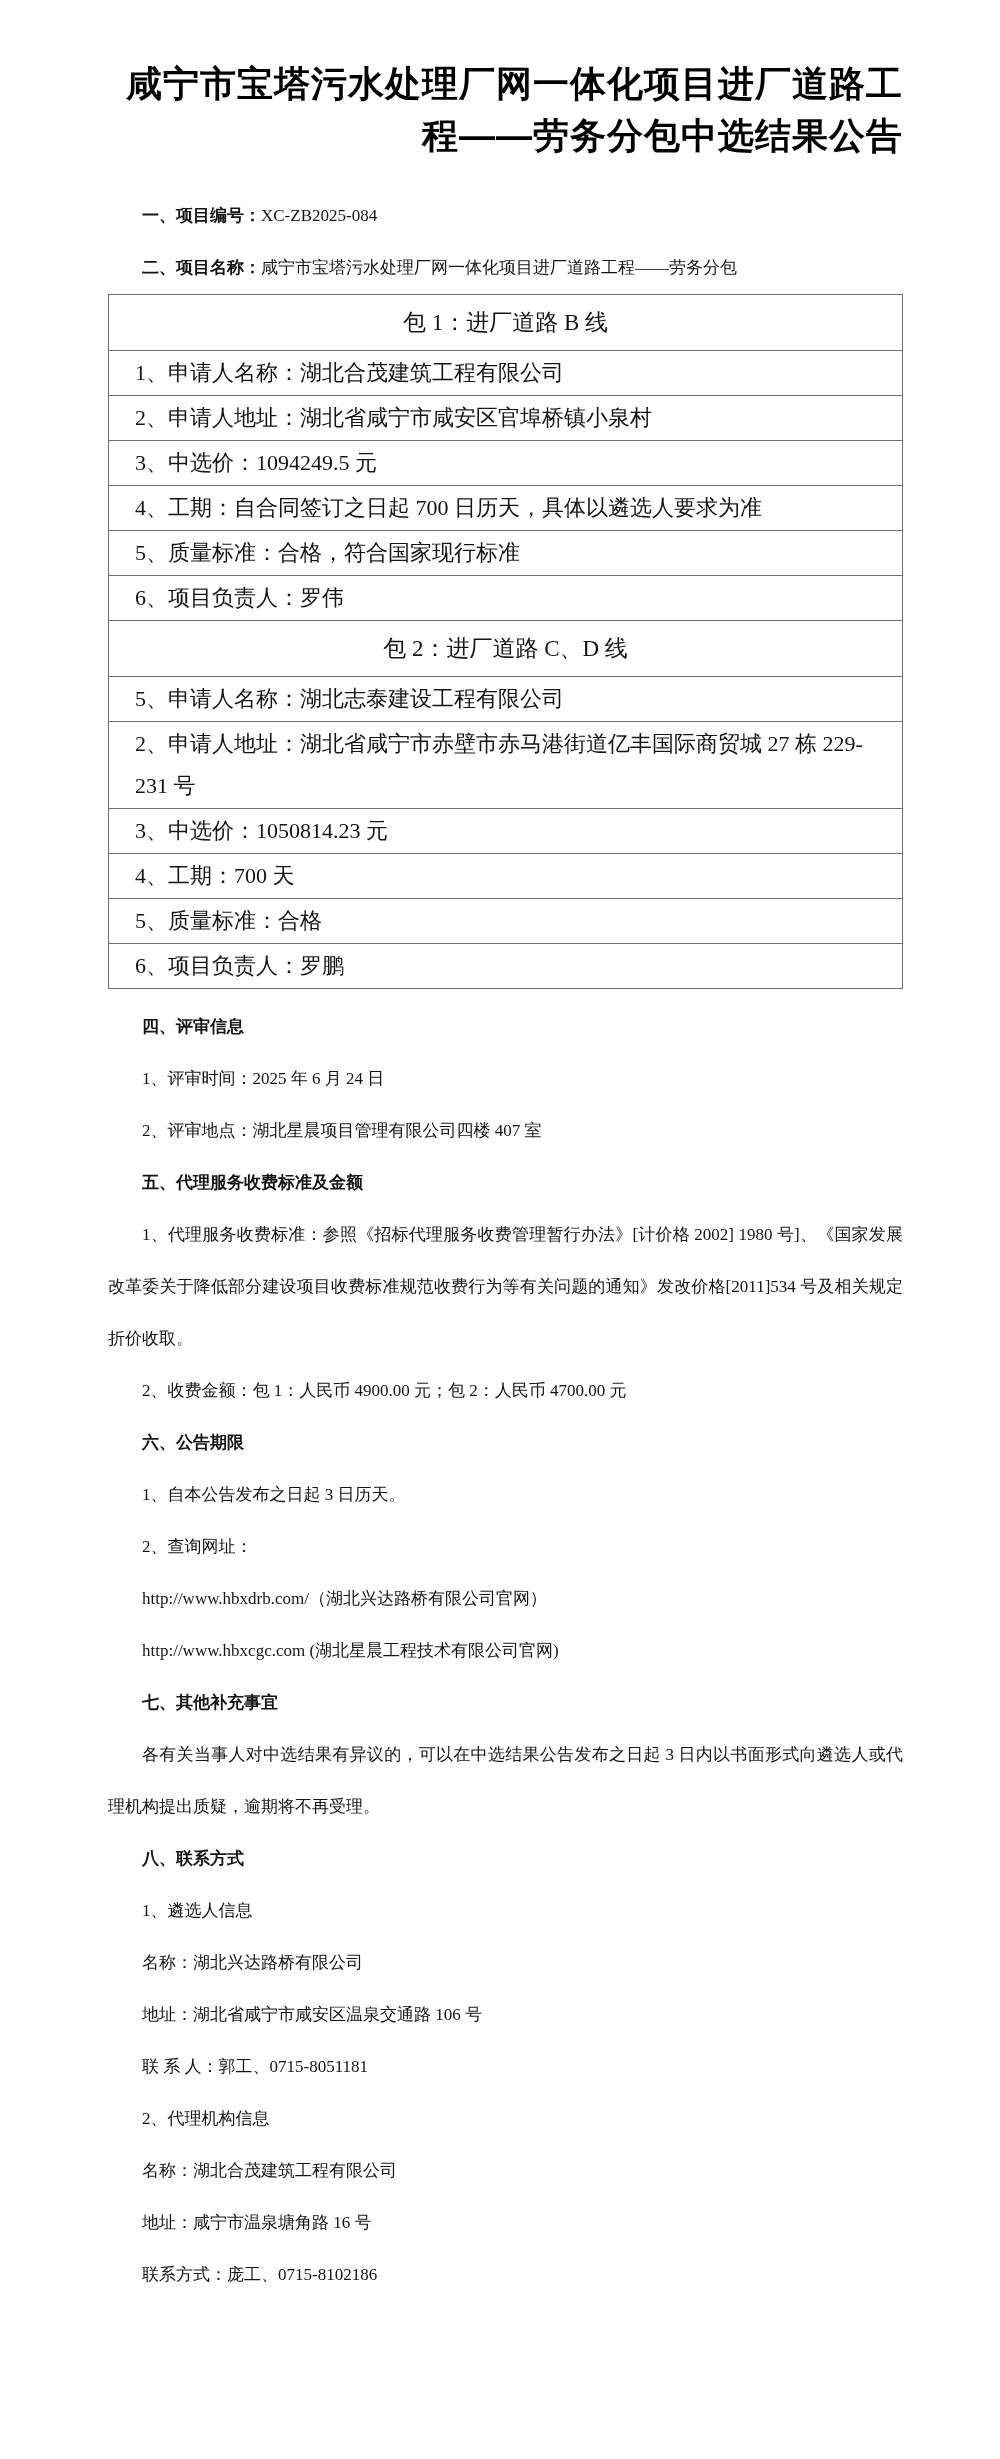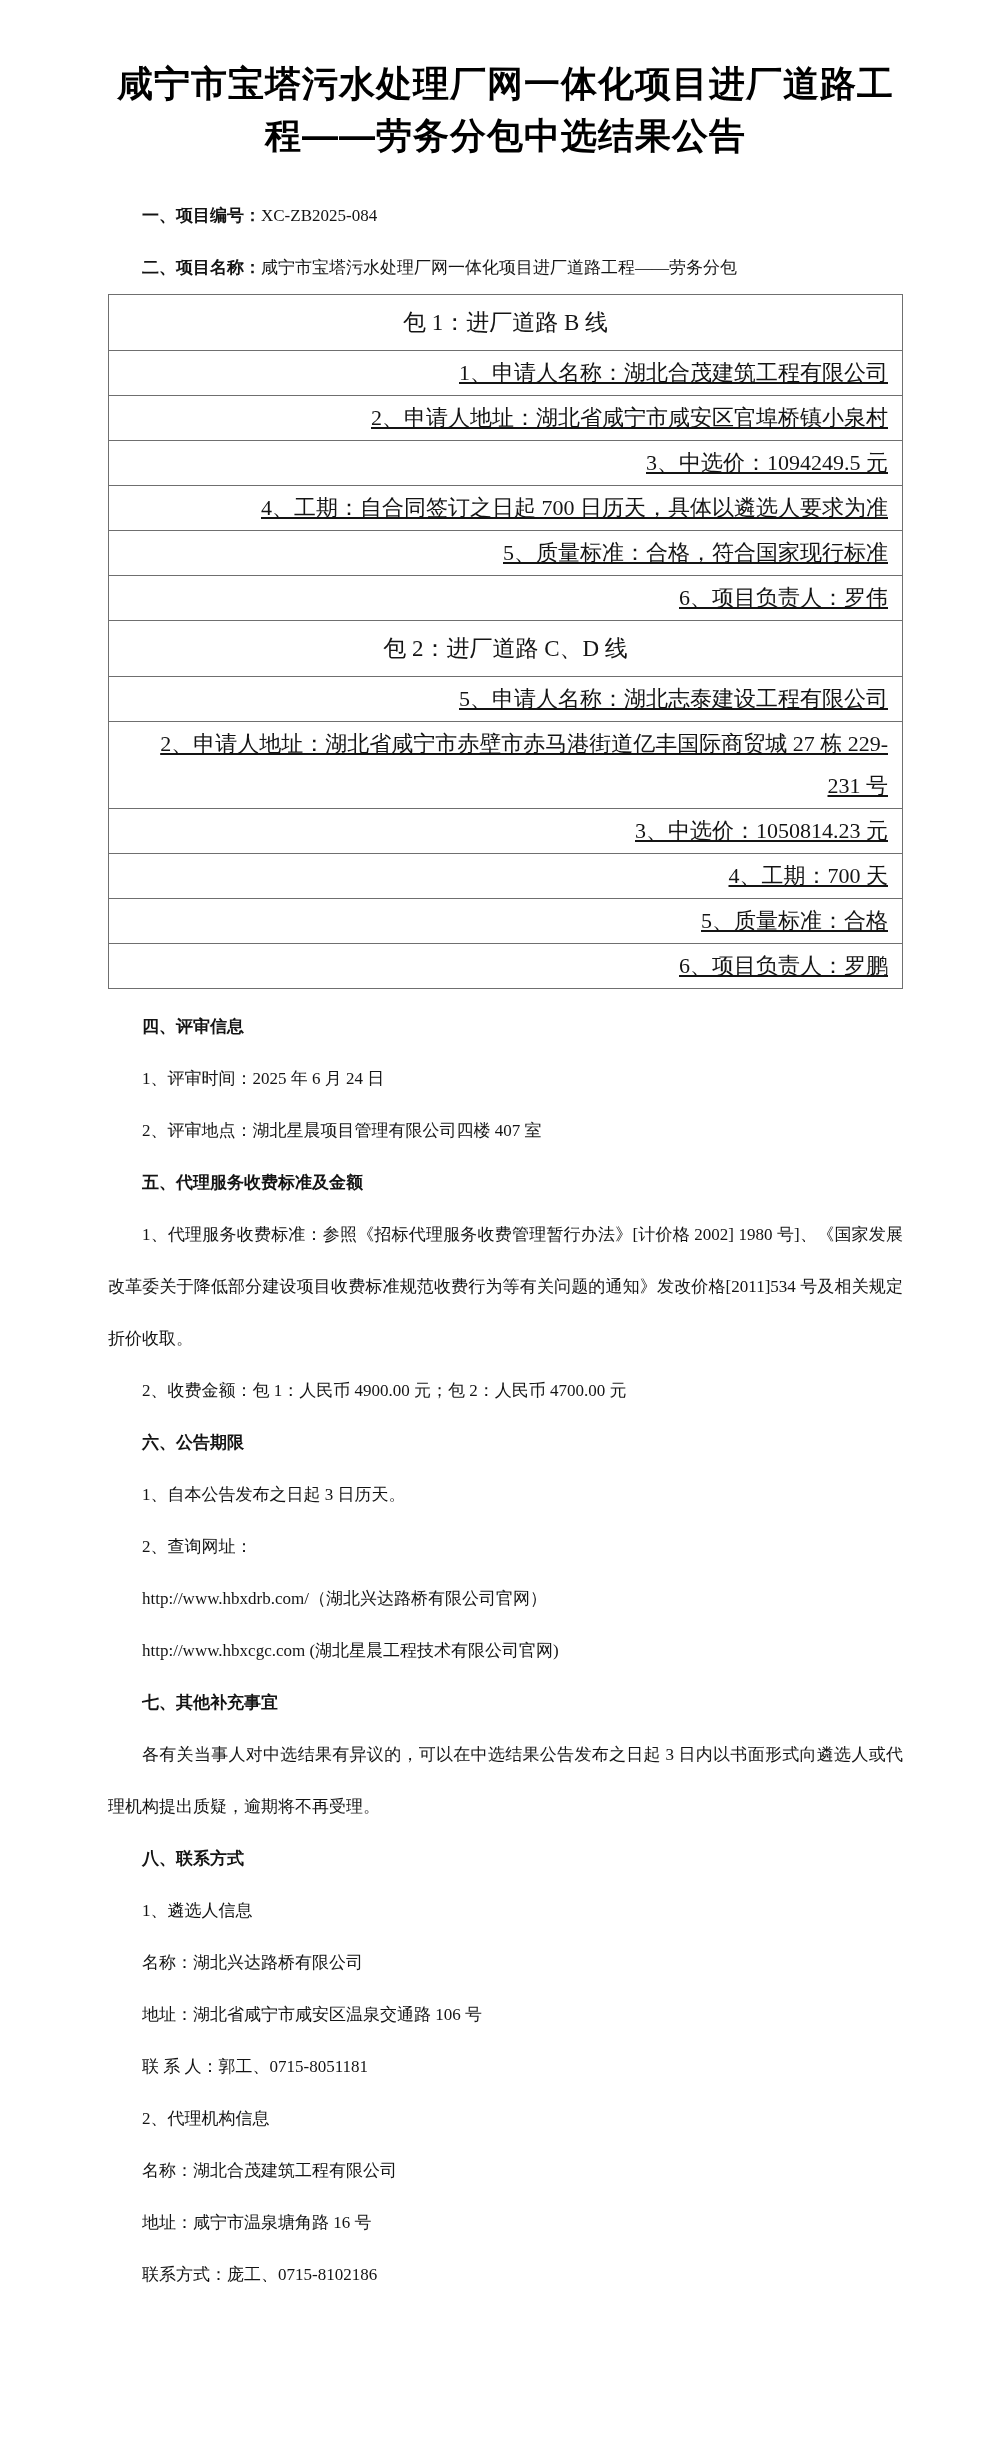--- a/index.html
+++ b/index.html
@@ -23,7 +23,7 @@
     font-size: 36px;
     line-height: 52px;
     letter-spacing: 1px;
-    text-align: center;
+    text-align: right;
     color: #000000;
   }
   .line {

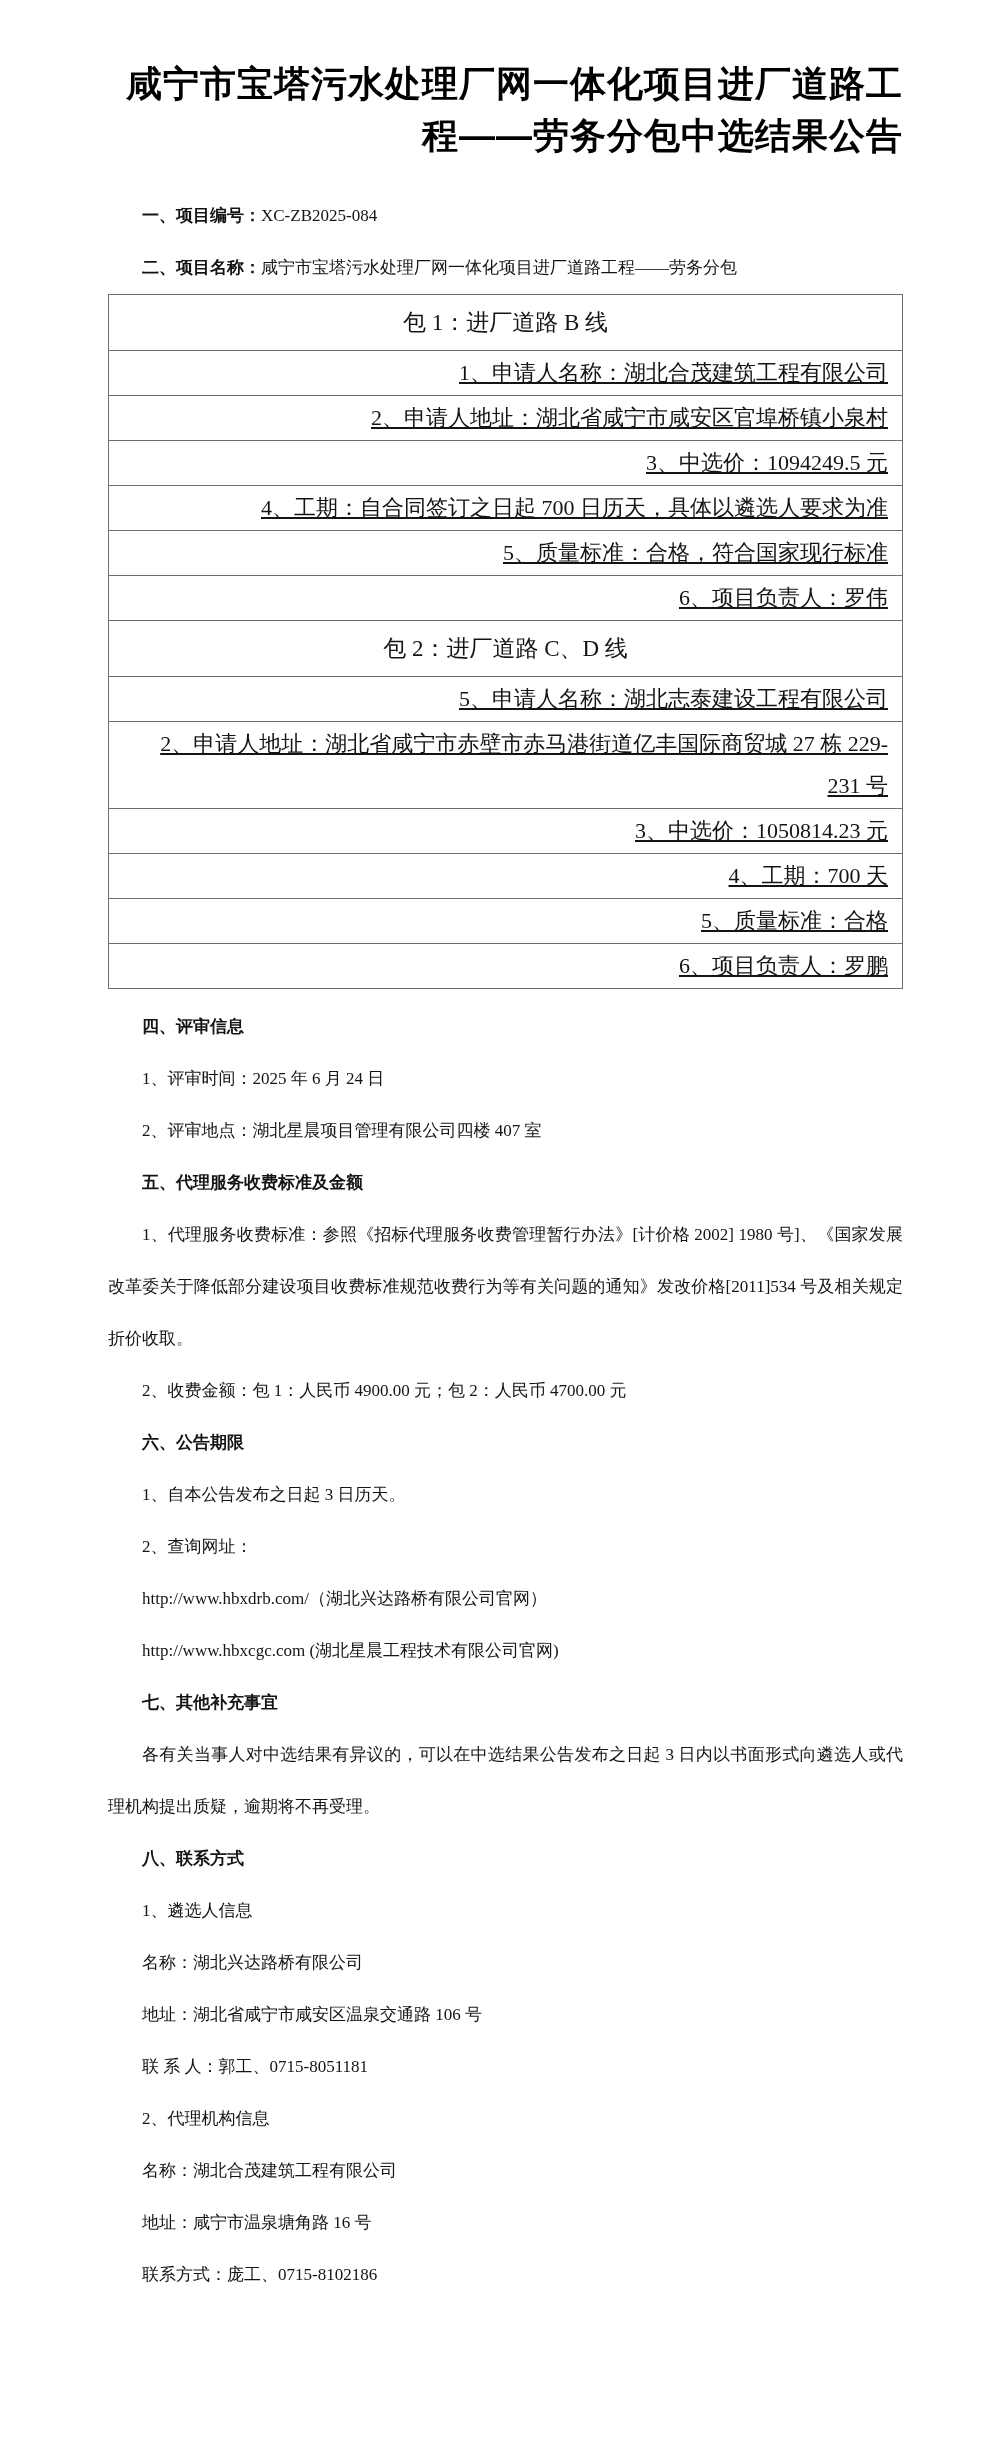--- a/index.html
+++ b/index.html
@@ -62,8 +62,7 @@
     height: 44px;
     line-height: 42px;
     padding: 1px 14px 1px 26px;
-    text-align: right;
-    text-decoration: underline;
+    text-align: left;
   }
   .after-table { margin-top: 12px; }
 </style>

